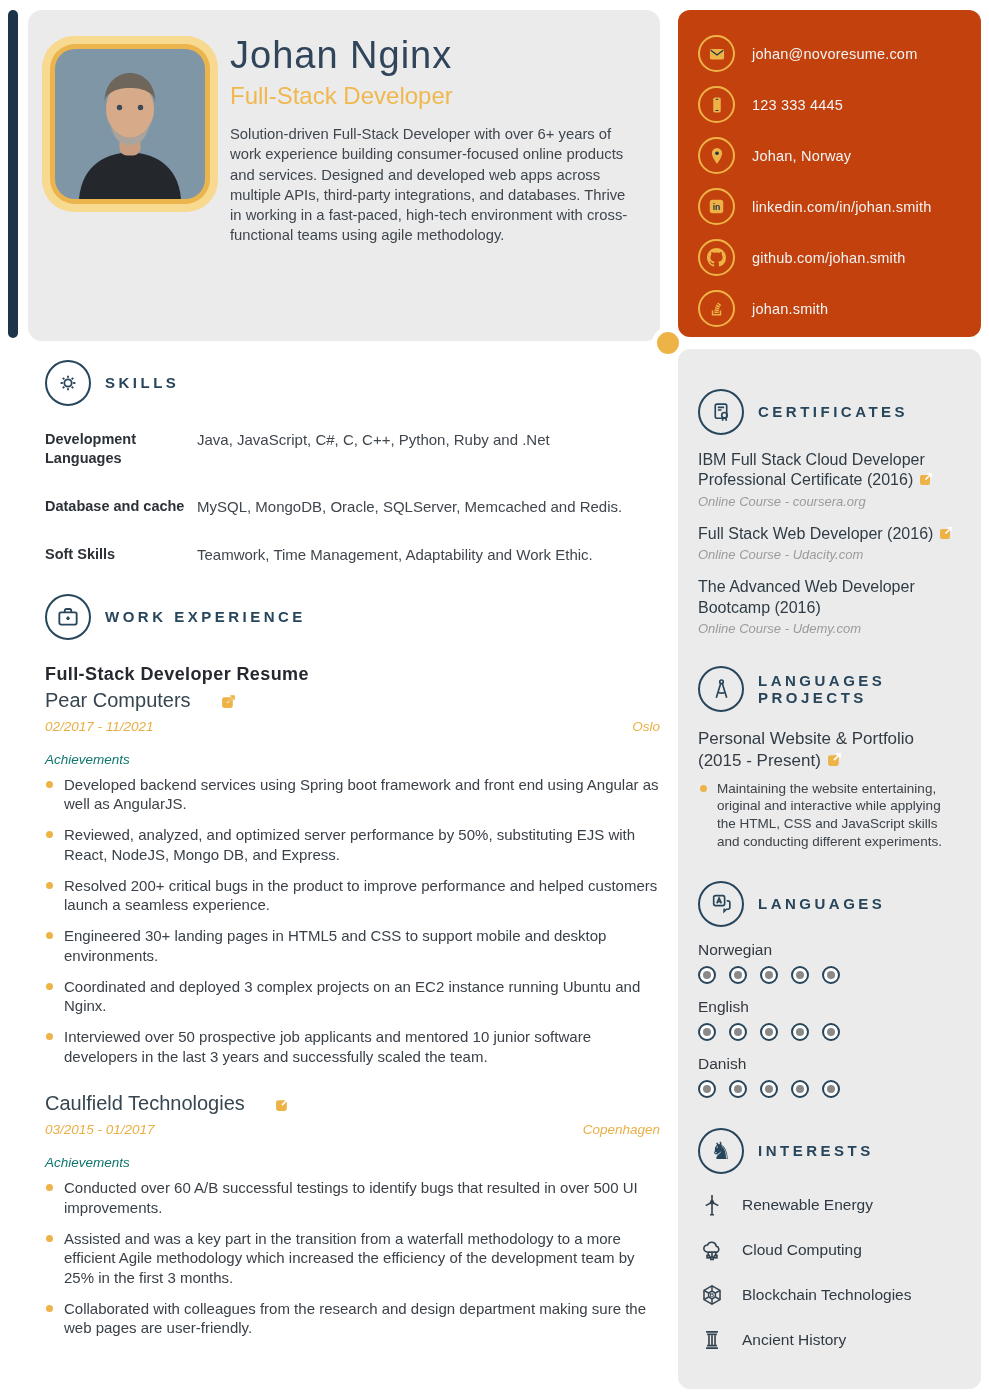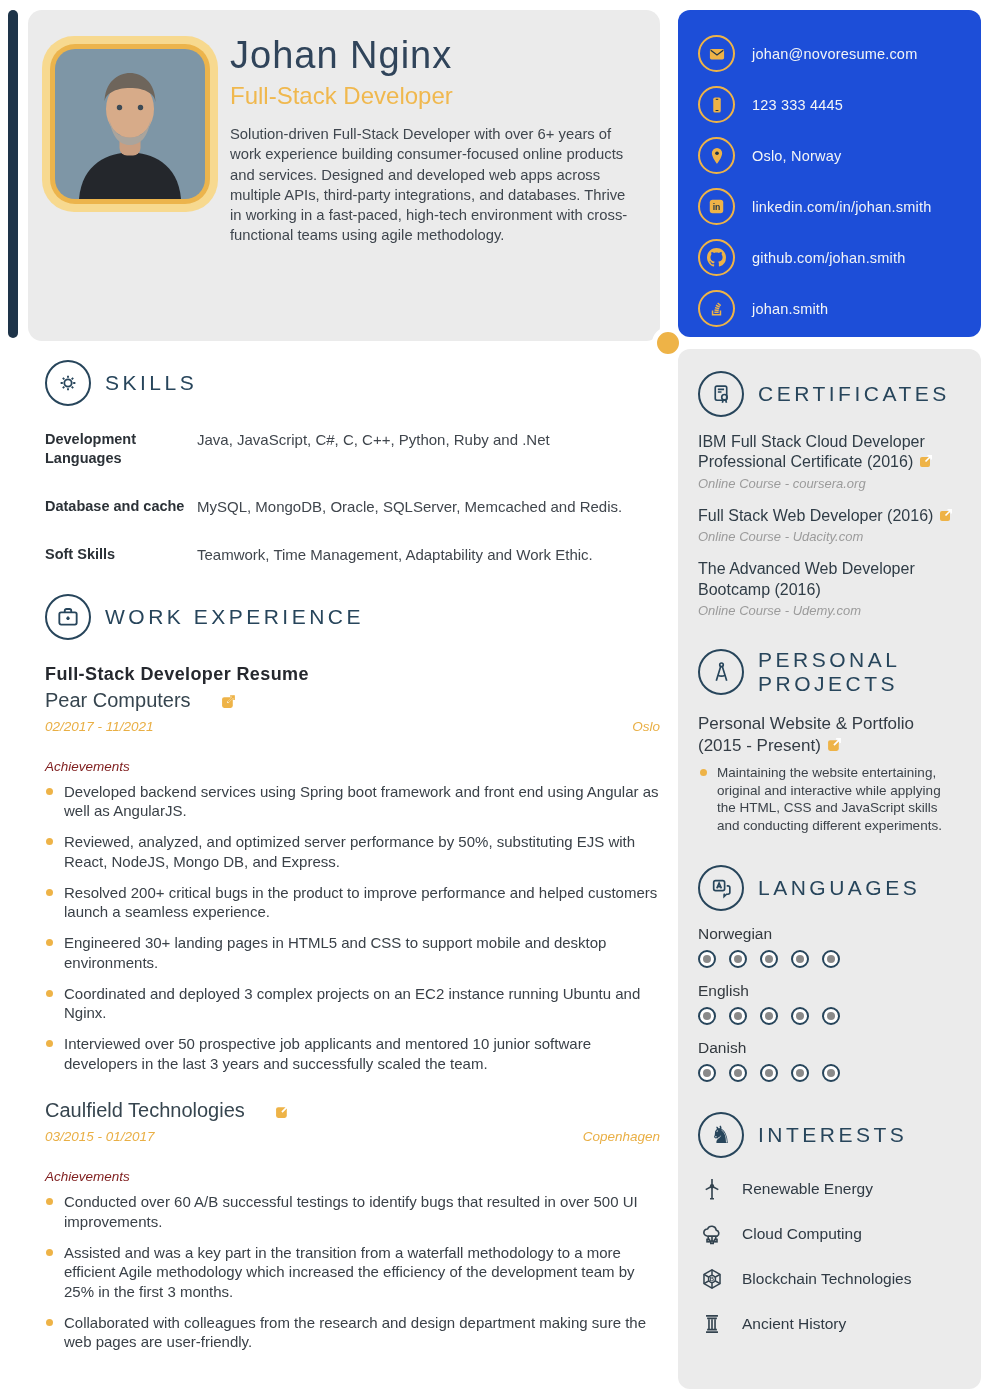--- a/index.html
+++ b/index.html
@@ -38,7 +38,7 @@
   
   .contact-card {
     position:absolute; left:678px; top:10px; width:303px; height:327px;
-    background:#1d4ed8; border-radius:12px; padding:18px 14px 0 20px;
+    background:#c2410c; border-radius:12px; padding:18px 14px 0 20px;
   }
   .contact-row { display:flex; align-items:center; height:51px; gap:17px; }
   .c-icon {

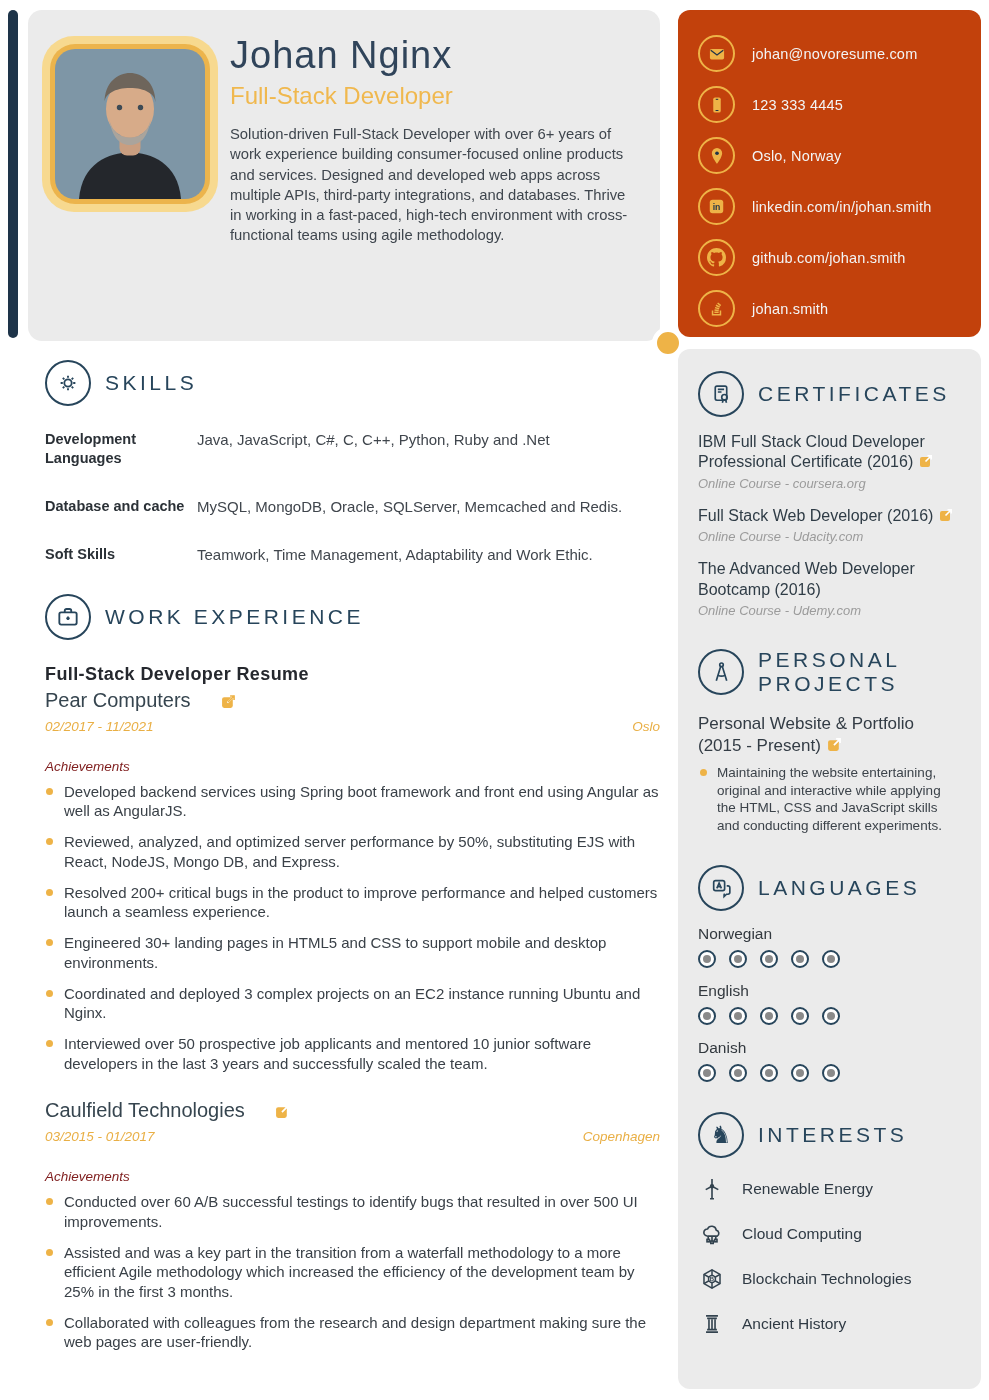--- a/index.html
+++ b/index.html
@@ -184,7 +184,7 @@
             <circle cx="12" cy="8.7" r="2.2" fill="#1e3449"></circle>
           </svg>
       </span>
-      <span class="contact-text">Oslo, Norway</span>
+      <span class="contact-text">Johan, Norway</span>
     </div>
 
     <div class="contact-row">

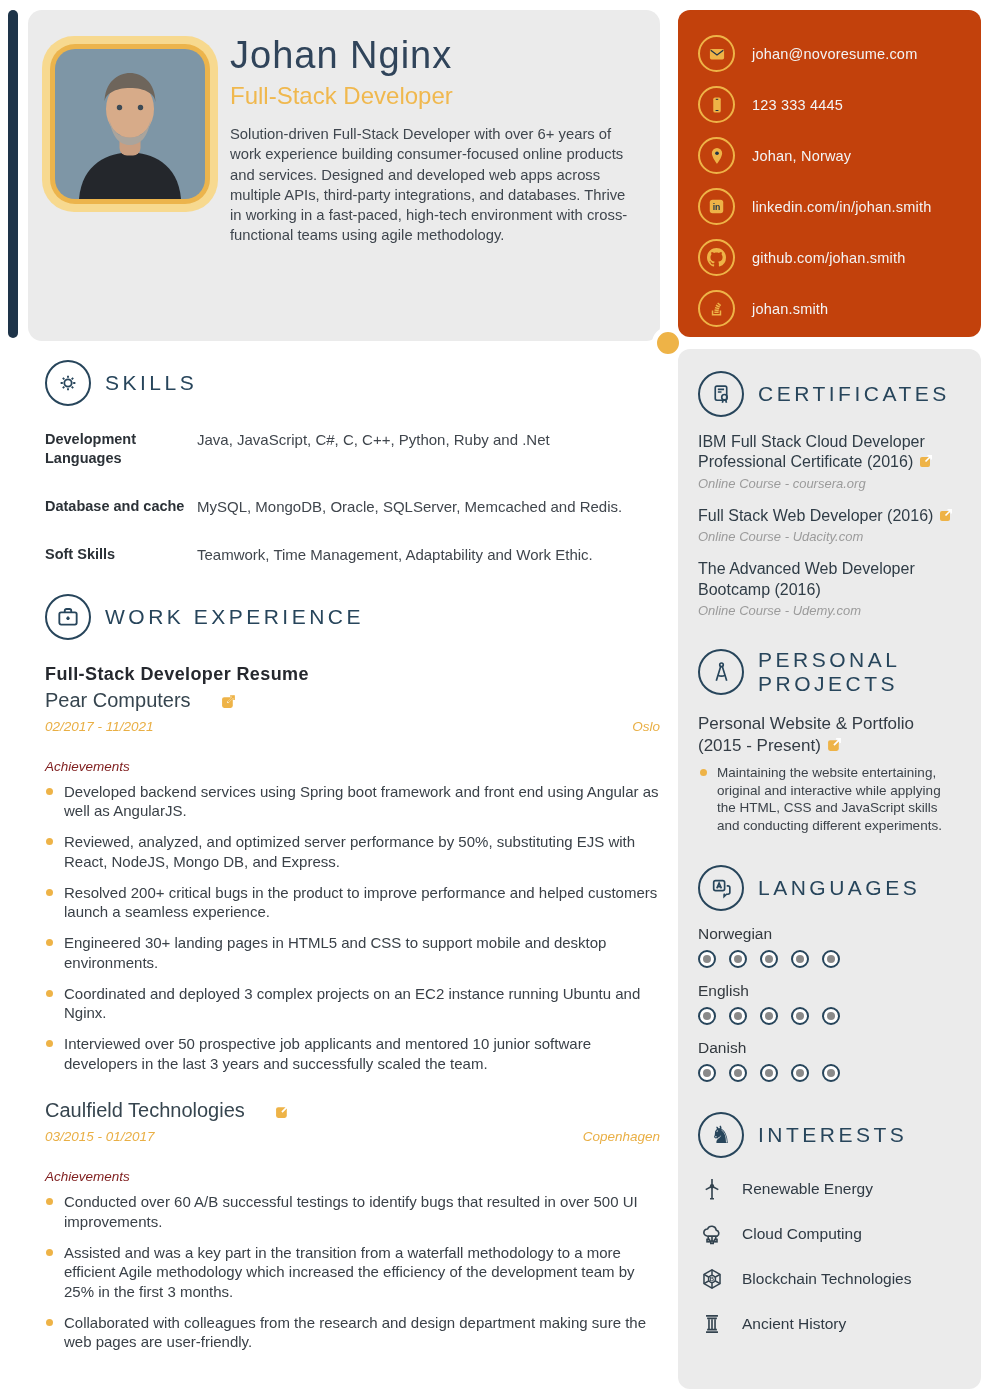--- a/index.html
+++ b/index.html
@@ -59,7 +59,7 @@
     display:flex; align-items:center; justify-content:center; color:#27455b;
   }
   .sec-title {
-    font-size:21px; font-weight:400; color:#27455b; letter-spacing:3.5px; line-height:1.15;
+    font-size:15px; font-weight:700; color:#27455b; letter-spacing:3.5px; line-height:1.15;
   }
 
   

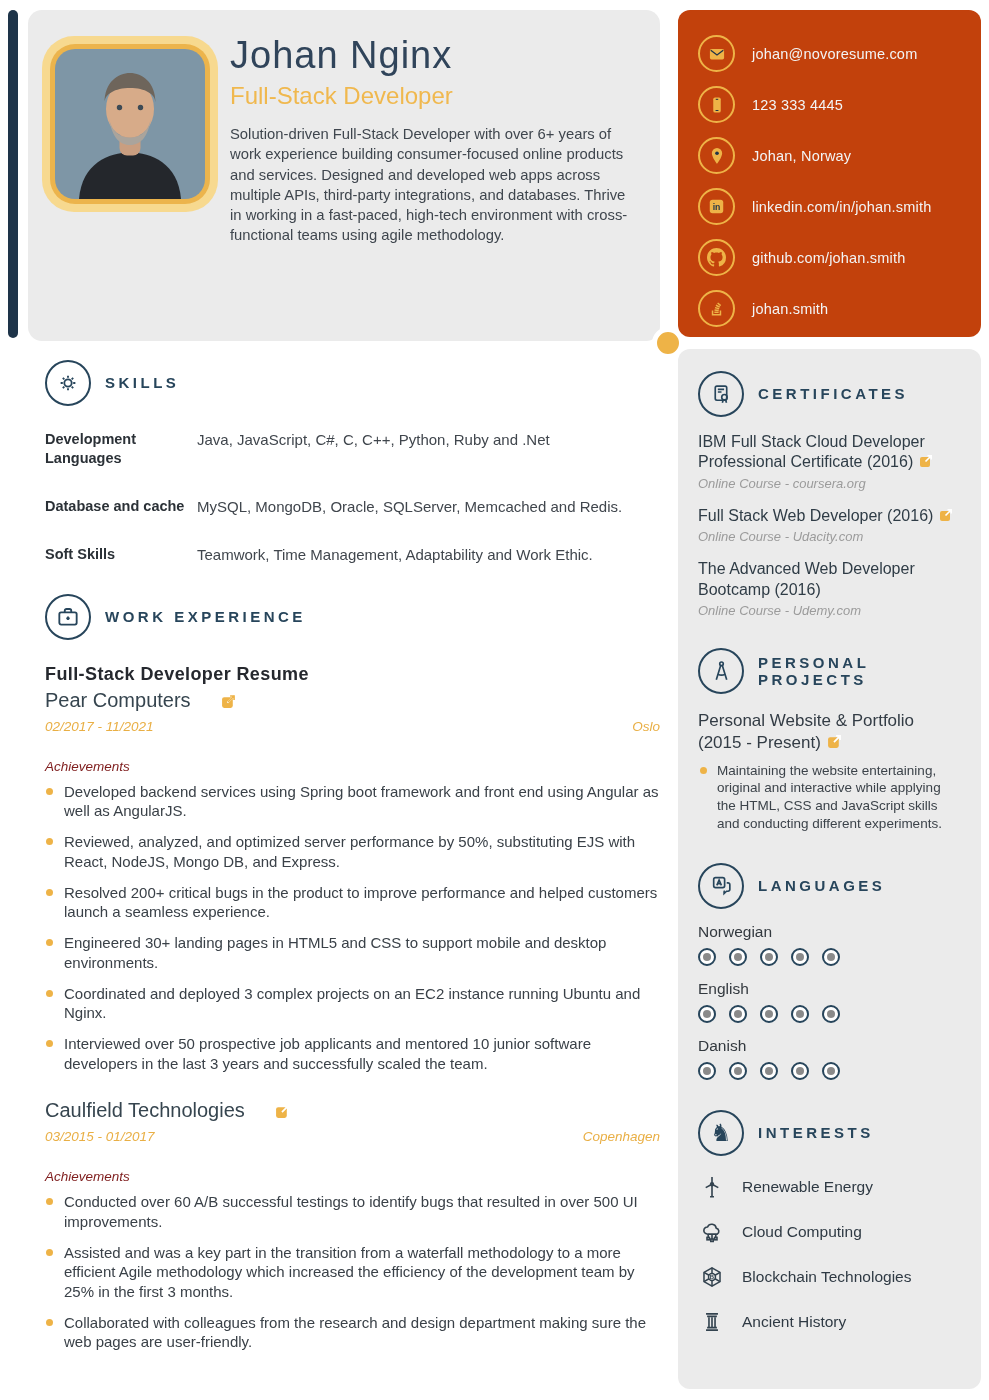--- a/index.html
+++ b/index.html
@@ -90,7 +90,7 @@
   
   .right-card {
     position:absolute; left:678px; top:349px; width:303px; height:1040px;
-    background:#ebebeb; border-radius:12px; padding:22px 20px;
+    background:#ebebeb; border-radius:12px; padding:40px 20px;
   }
   .r-section { margin-bottom:30px; }
   .cert-item { margin-top:15px; }

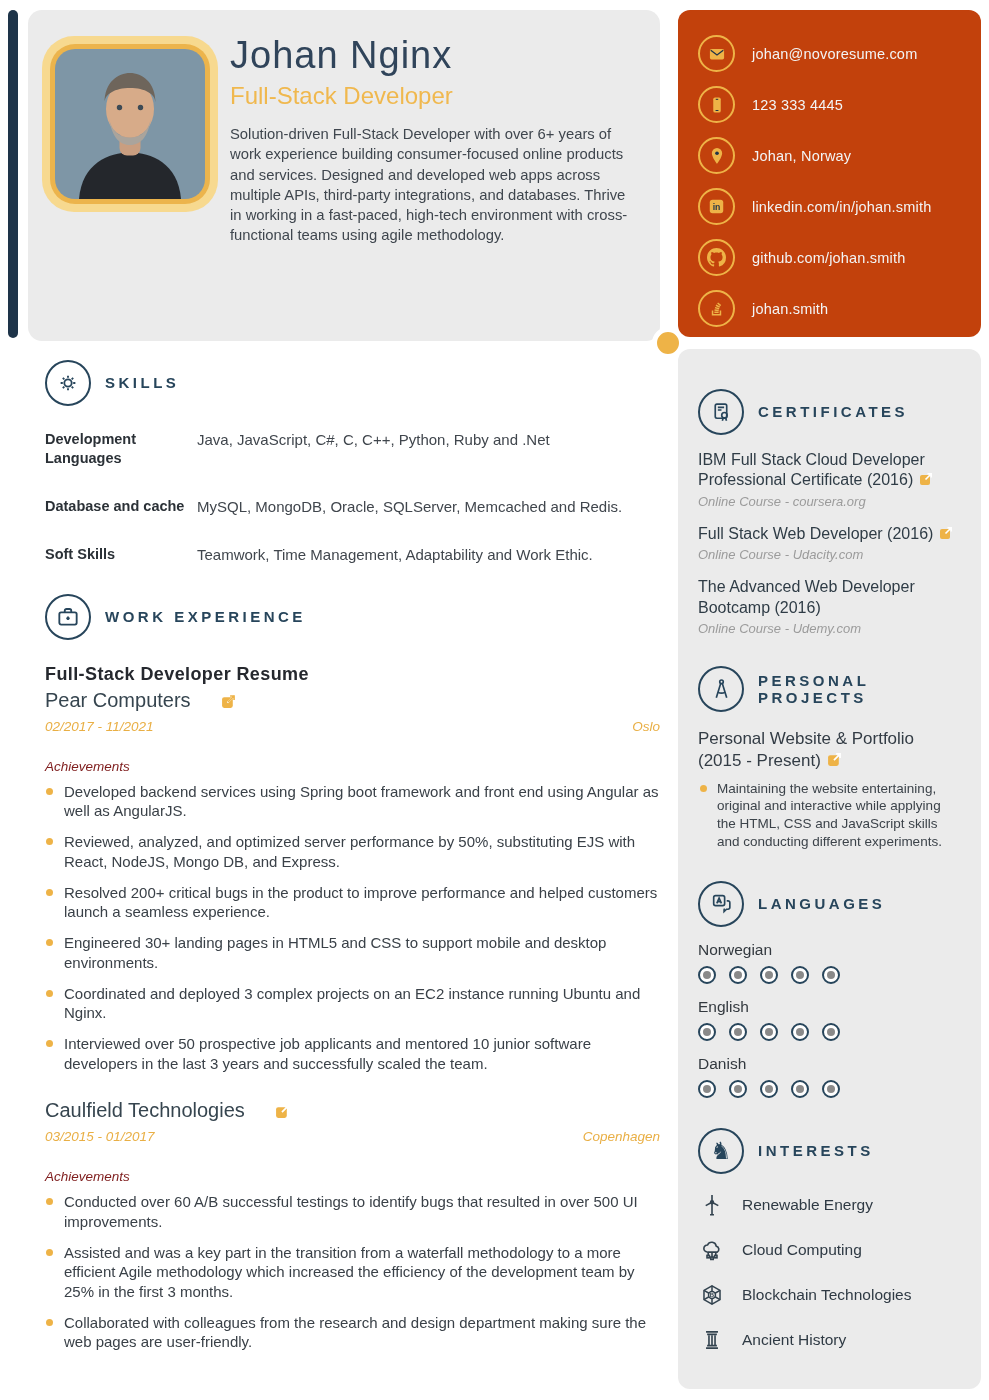--- a/index.html
+++ b/index.html
@@ -365,7 +365,7 @@
             <path d="M8.6 14.6 a7 7 0 0 0 6.8 0"></path>
           </svg>
         </span>
-        <span class="sec-title" style="max-width:160px">PERSONAL PROJECTS</span>
+        <span class="sec-title" style="max-width:160px">LANGUAGES PROJECTS</span>
       </div>
 
       <div class="project-item">

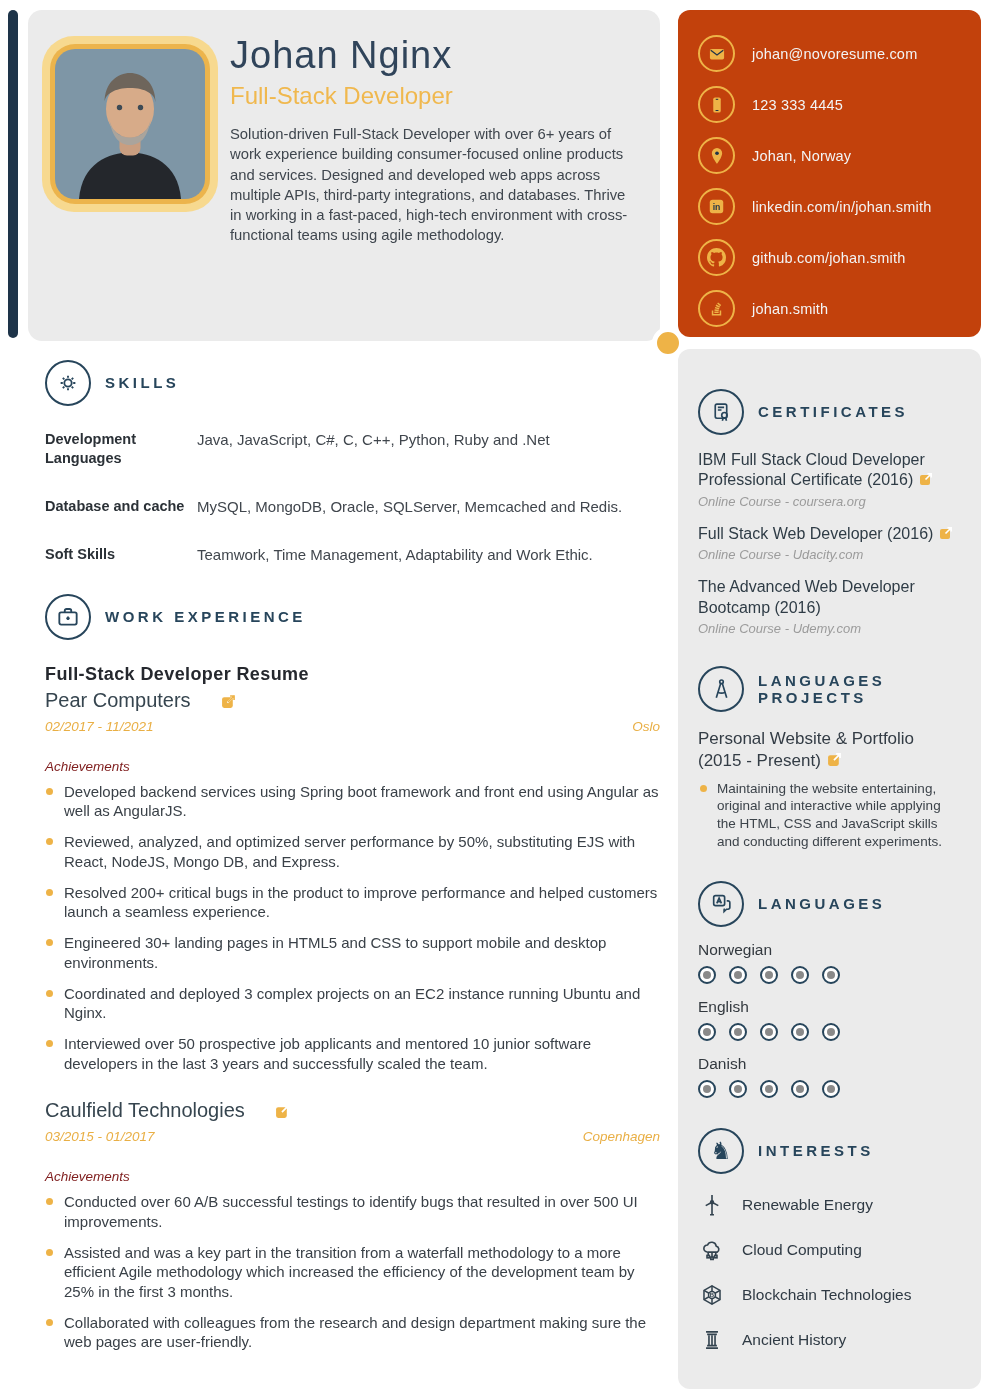--- a/index.html
+++ b/index.html
@@ -76,7 +76,7 @@
   .company-line { display:flex; align-items:center; gap:24px; margin-top:4px; }
   .company { font-size:20px; color:#36454f; }
   .job-meta { display:flex; justify-content:space-between; margin-top:7px; font-style:italic; font-size:13.5px; color:#e9af45; }
-  .achievements-label { margin-top:25px; font-style:italic; font-size:13.5px; color:#7f1d1d; }
+  .achievements-label { margin-top:18px; font-style:italic; font-size:13.5px; color:#0f766e; }
   ul.bullets { list-style:none; margin-top:8px; }
   ul.bullets li {
     position:relative; padding-left:19px; font-size:15px; color:#3a4148;

